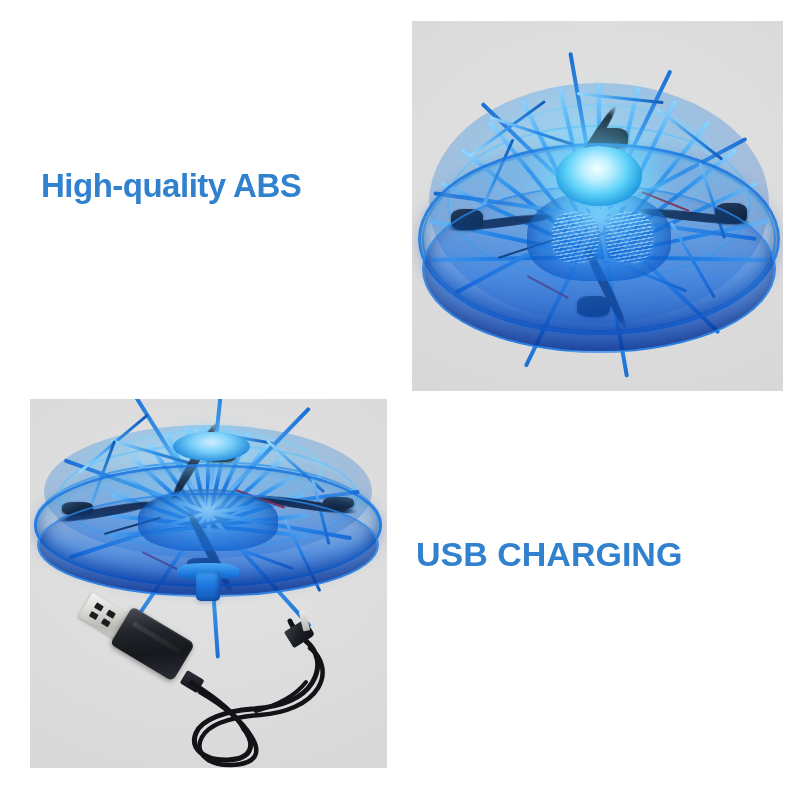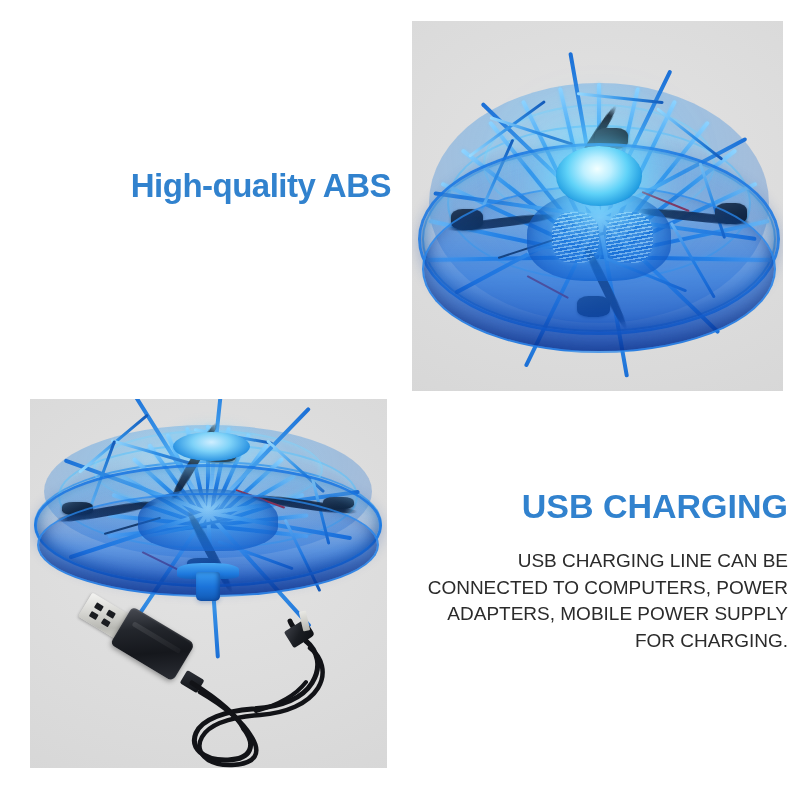--- a/index.html
+++ b/index.html
@@ -10,7 +10,7 @@
     position:relative;
     overflow:hidden;
   }
-  .stage { position:absolute; inset:0;text-align:right; }
+  .stage { position:absolute; inset:0; }
 
   
   .photo-panel {

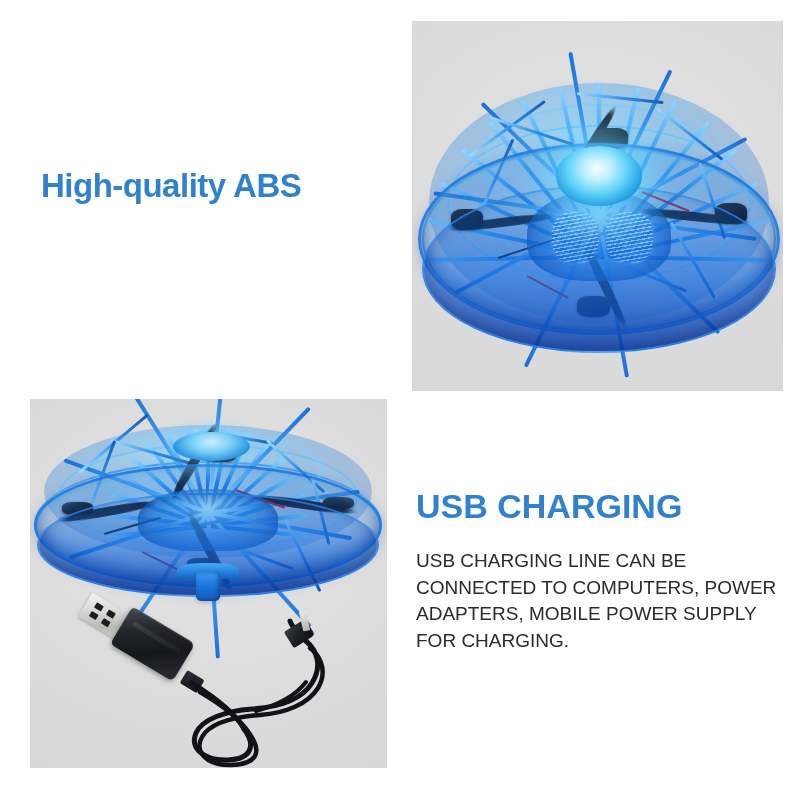--- a/index.html
+++ b/index.html
@@ -30,7 +30,7 @@
   
   .text-block { position:absolute; }
   #block-abs { left:41px; top:166px; width:350px; }
-  #block-usb { left:416px; top:486px; width:372px; }
+  #block-usb { left:416px; top:534px; width:372px; }
 
   .headline {
     color:#3182ce;

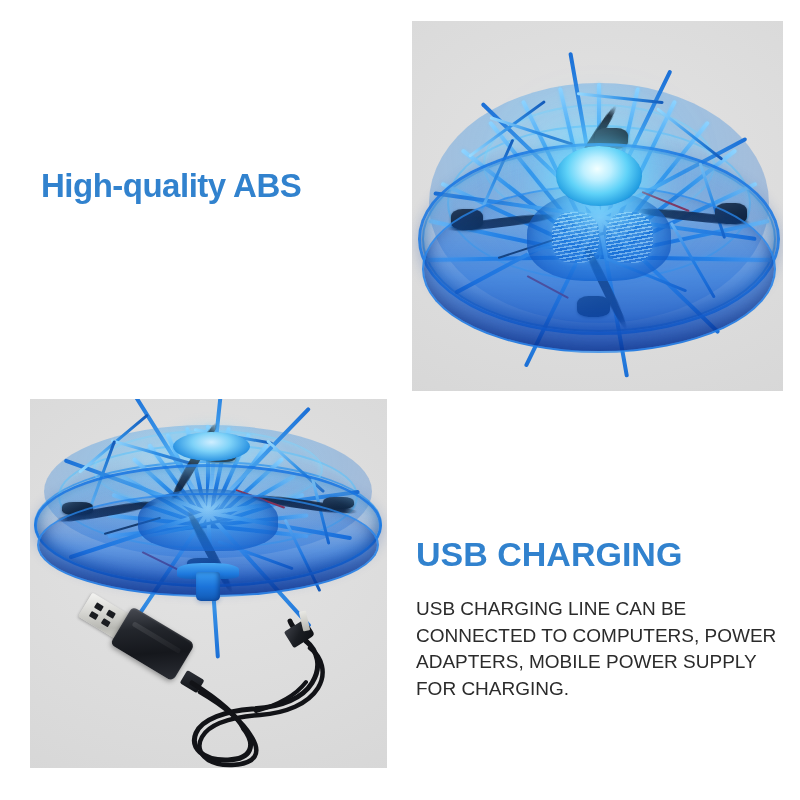--- a/index.html
+++ b/index.html
@@ -456,7 +456,6 @@
 
   <div class="text-block" id="block-usb">
     <div class="headline" id="headline-usb">USB CHARGING</div>
-    <div class="body-text" id="body-usb">USB CHARGING LINE CAN BE CONNECTED TO COMPUTERS, POWER ADAPTERS, MOBILE POWER SUPPLY FOR CHARGING.</div>
   </div>
 
 </div>

